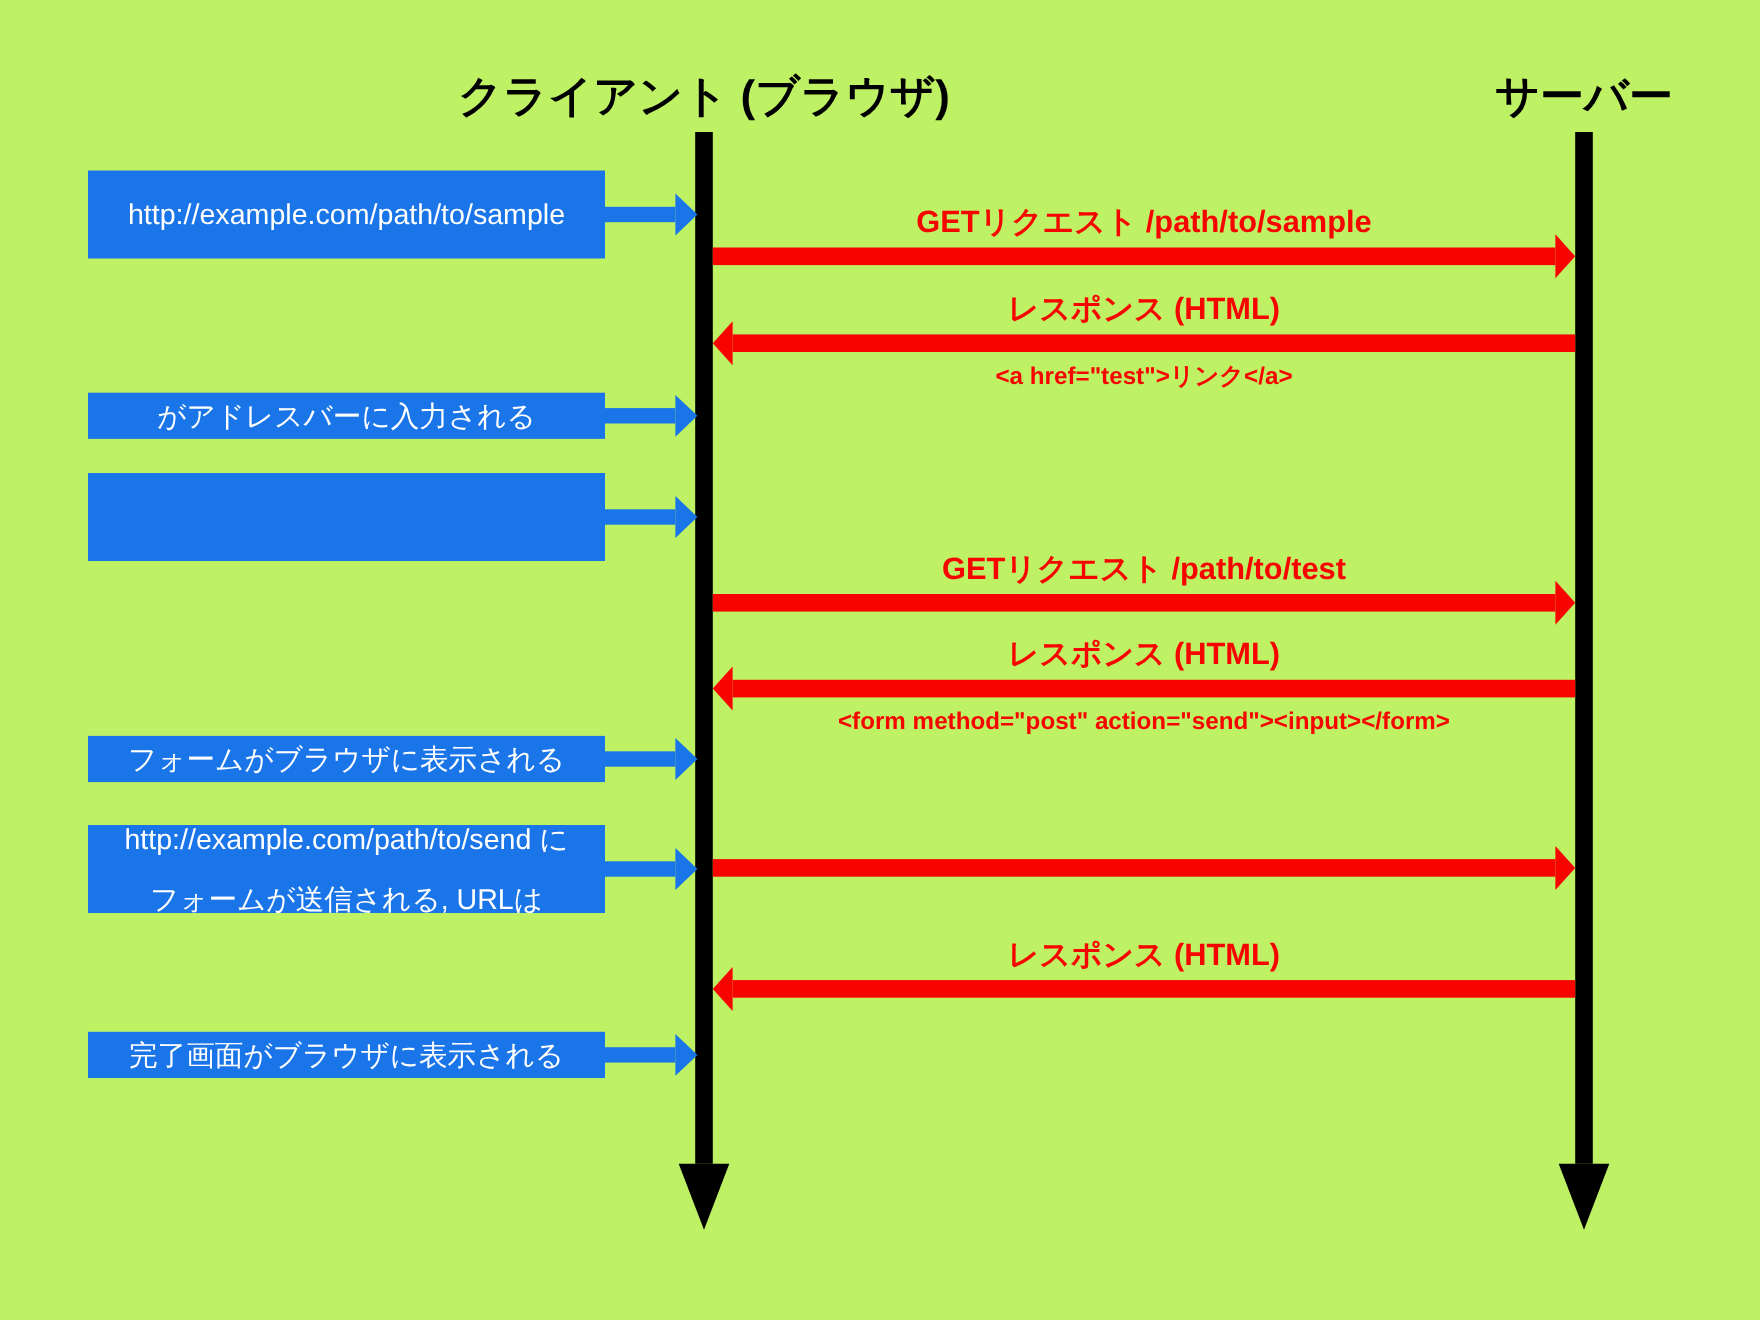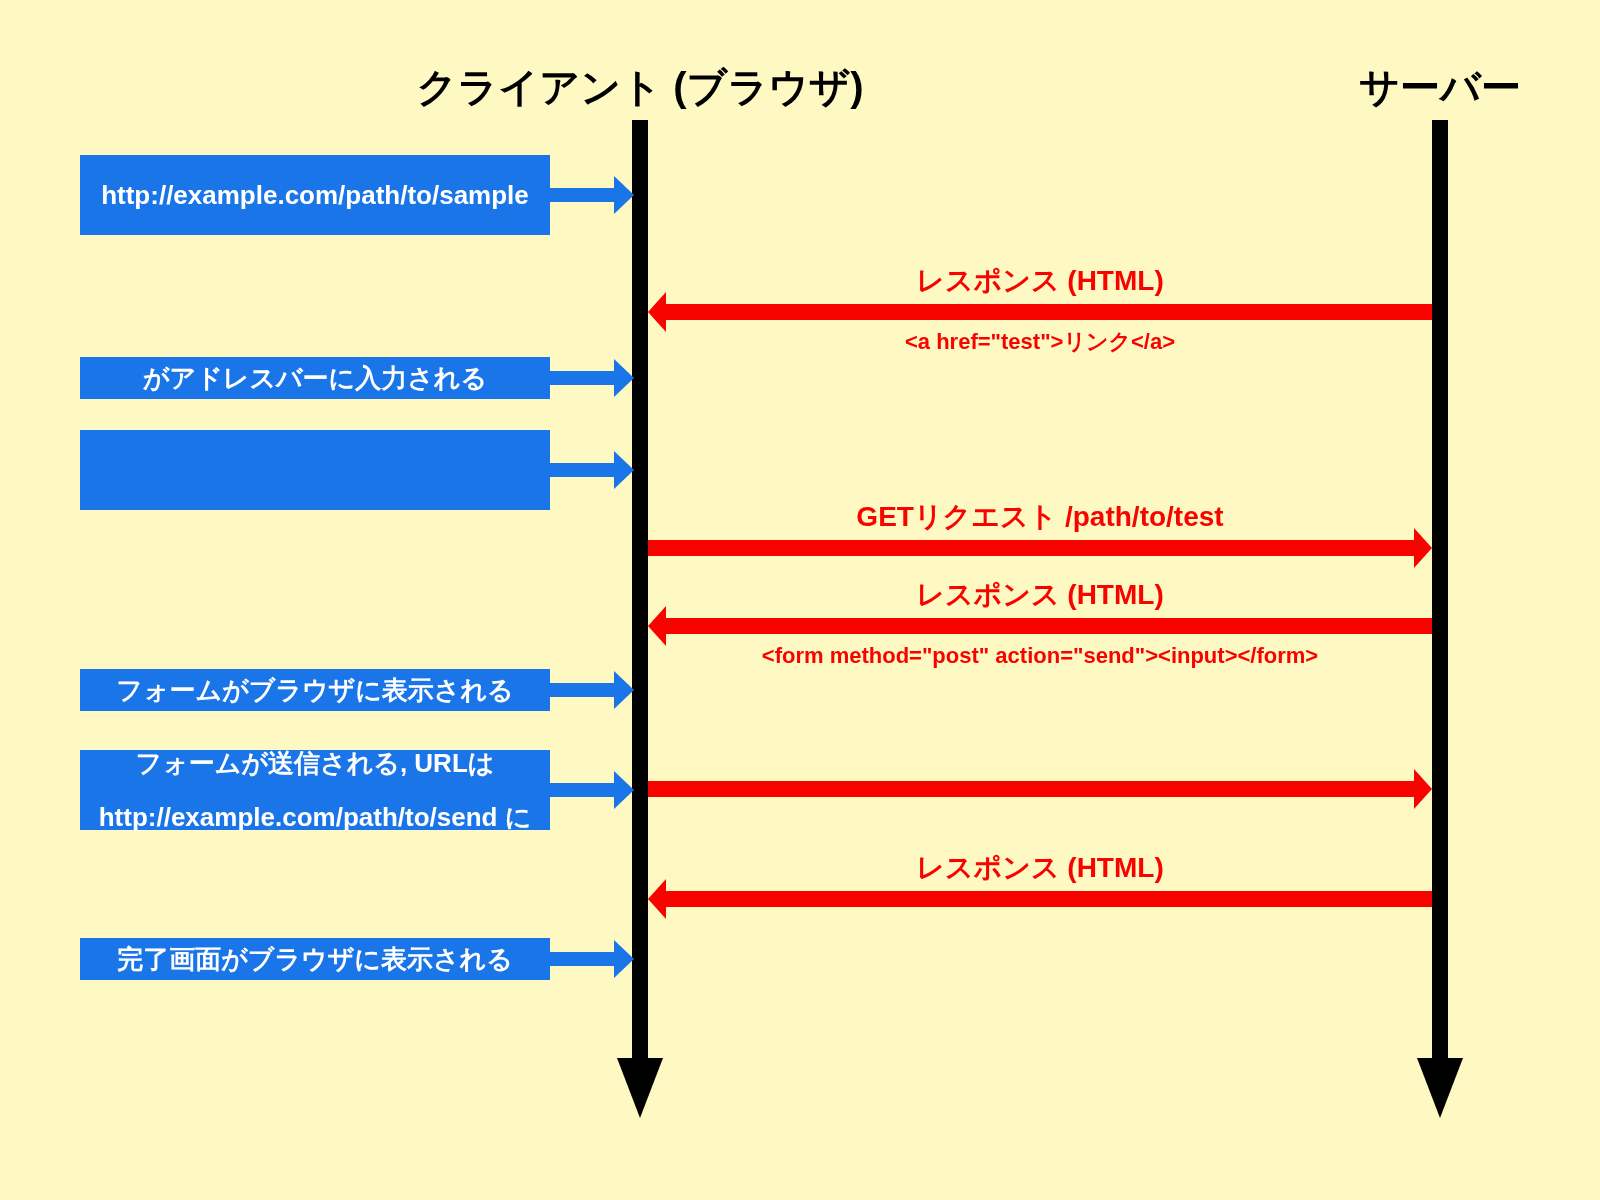--- a/index.html
+++ b/index.html
@@ -5,7 +5,7 @@
   * { margin:0; padding:0; box-sizing:border-box; }
   html,body { background:#ffffff; }
   body { font-family:"Liberation Sans","DejaVu Sans",sans-serif; }
-  .stage { position:relative; width:1600px; height:1200px; background:#fef9c3; overflow:hidden; }
+  .stage { position:relative; width:1600px; height:1200px; background:#bef264; overflow:hidden; }
 
   .actor-title { position:absolute; font-weight:700; font-size:40px; color:#000; text-align:center; white-space:nowrap; }
 

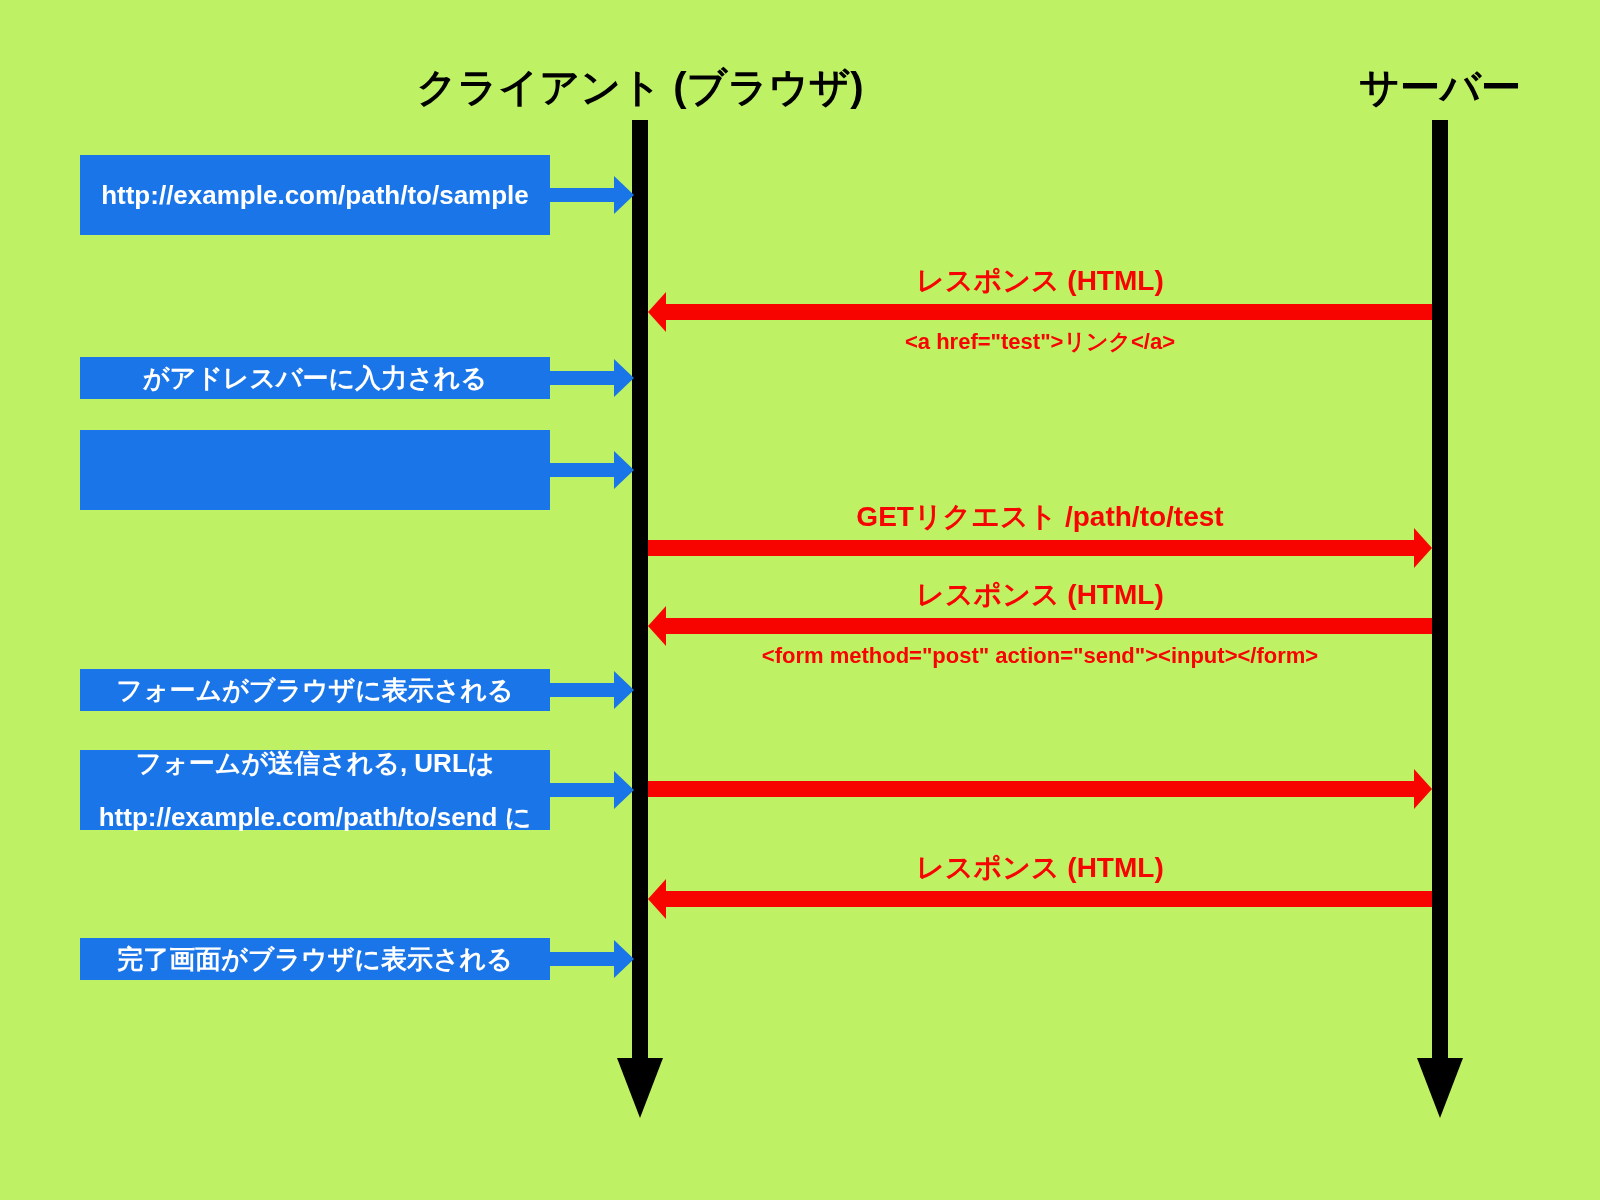--- a/index.html
+++ b/index.html
@@ -17,7 +17,7 @@
   .event { position:absolute; left:80px; }
   .event-box { position:absolute; left:0; top:0; width:470px; background:var(--blue,#1a75e8);
                color:#fff; display:flex; flex-direction:column; justify-content:center; align-items:center;
-               font-weight:700; font-size:26px; line-height:36px; text-align:center; white-space:nowrap;gap:18px; }
+               font-weight:400; font-size:26px; line-height:36px; text-align:center; white-space:nowrap;gap:18px; }
   .event-shaft { position:absolute; left:470px; width:64px; height:14px; background:var(--blue,#1a75e8); }
   .event-head  { position:absolute; left:534px; width:0; height:0;
                  border-top:19px solid transparent; border-bottom:19px solid transparent;

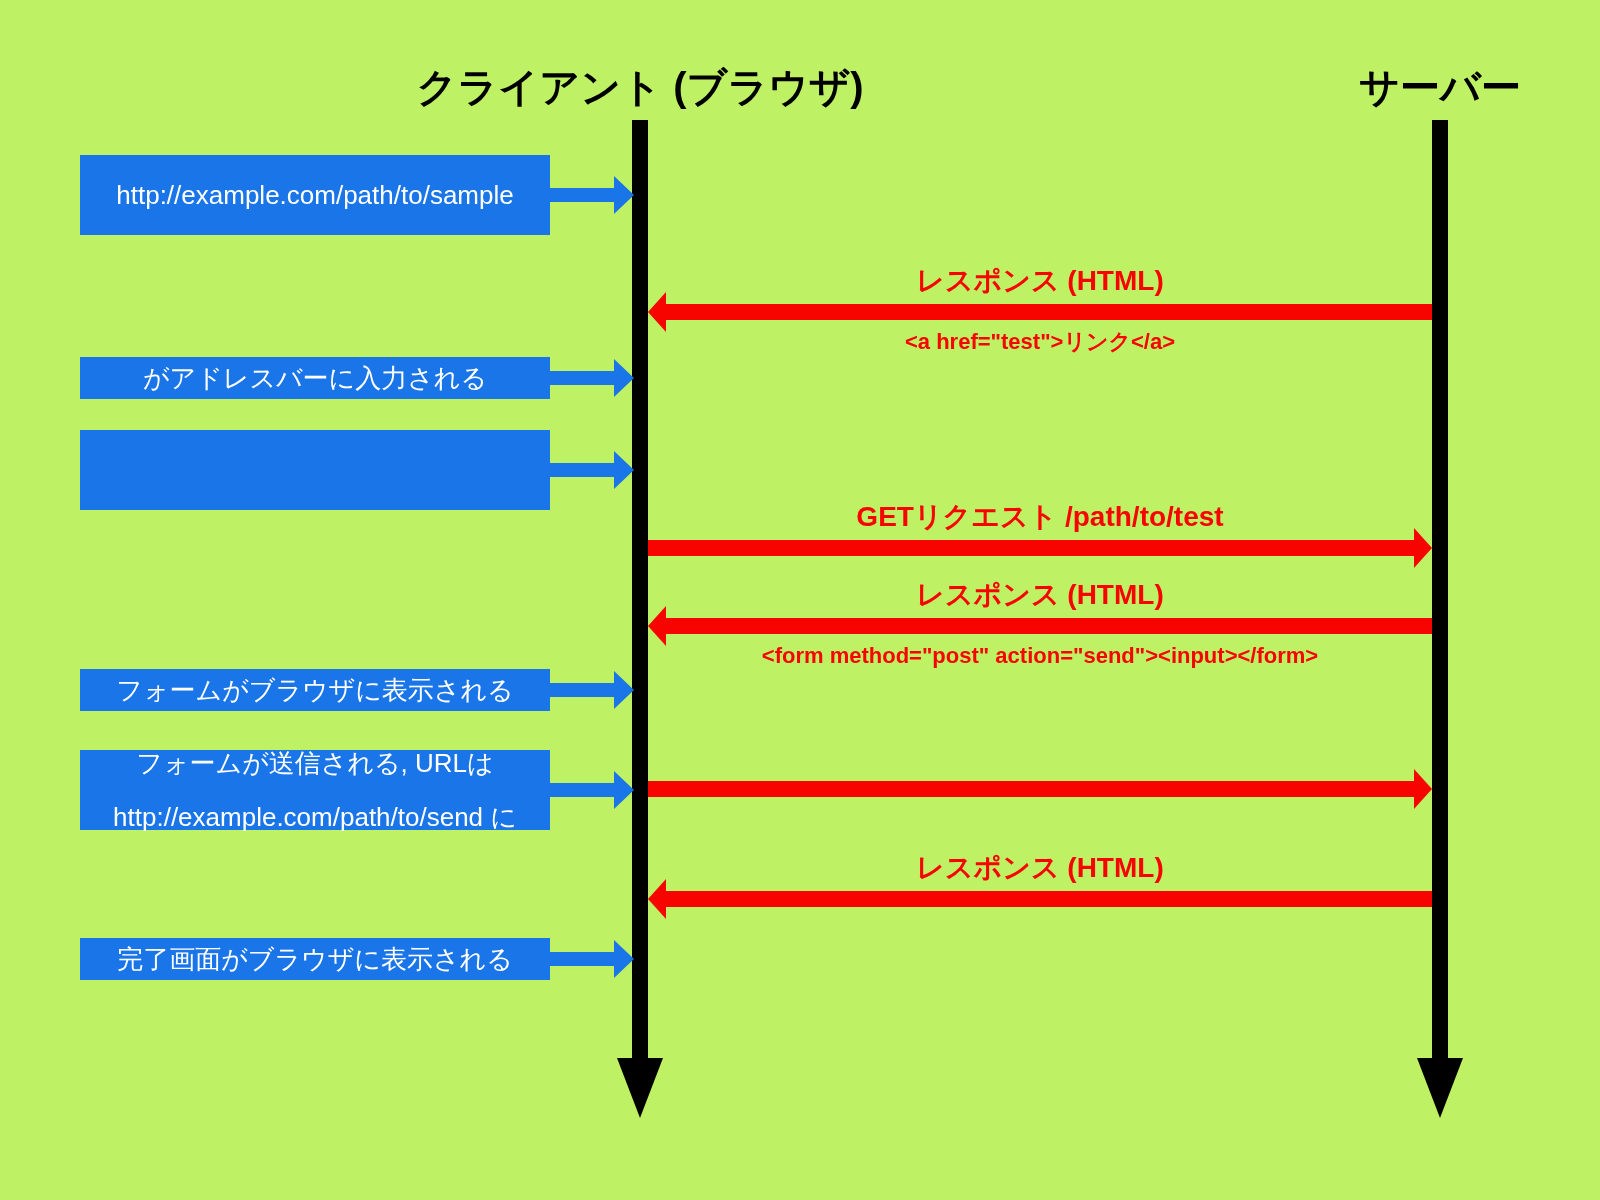--- a/index.html
+++ b/index.html
@@ -96,6 +96,13 @@
     <div class="event-head" style="top:2px"></div>
   </div>
 
+  <div class="message right" style="top:185px">
+    <div class="msg-label">GETリクエスト /path/to/sample</div>
+    <div class="msg-arrow">
+      <div class="msg-shaft"></div>
+      <div class="msg-head"></div>
+    </div>
+  </div>
 
   <div class="message left" style="top:264px">
     <div class="msg-label">レスポンス (HTML)</div>

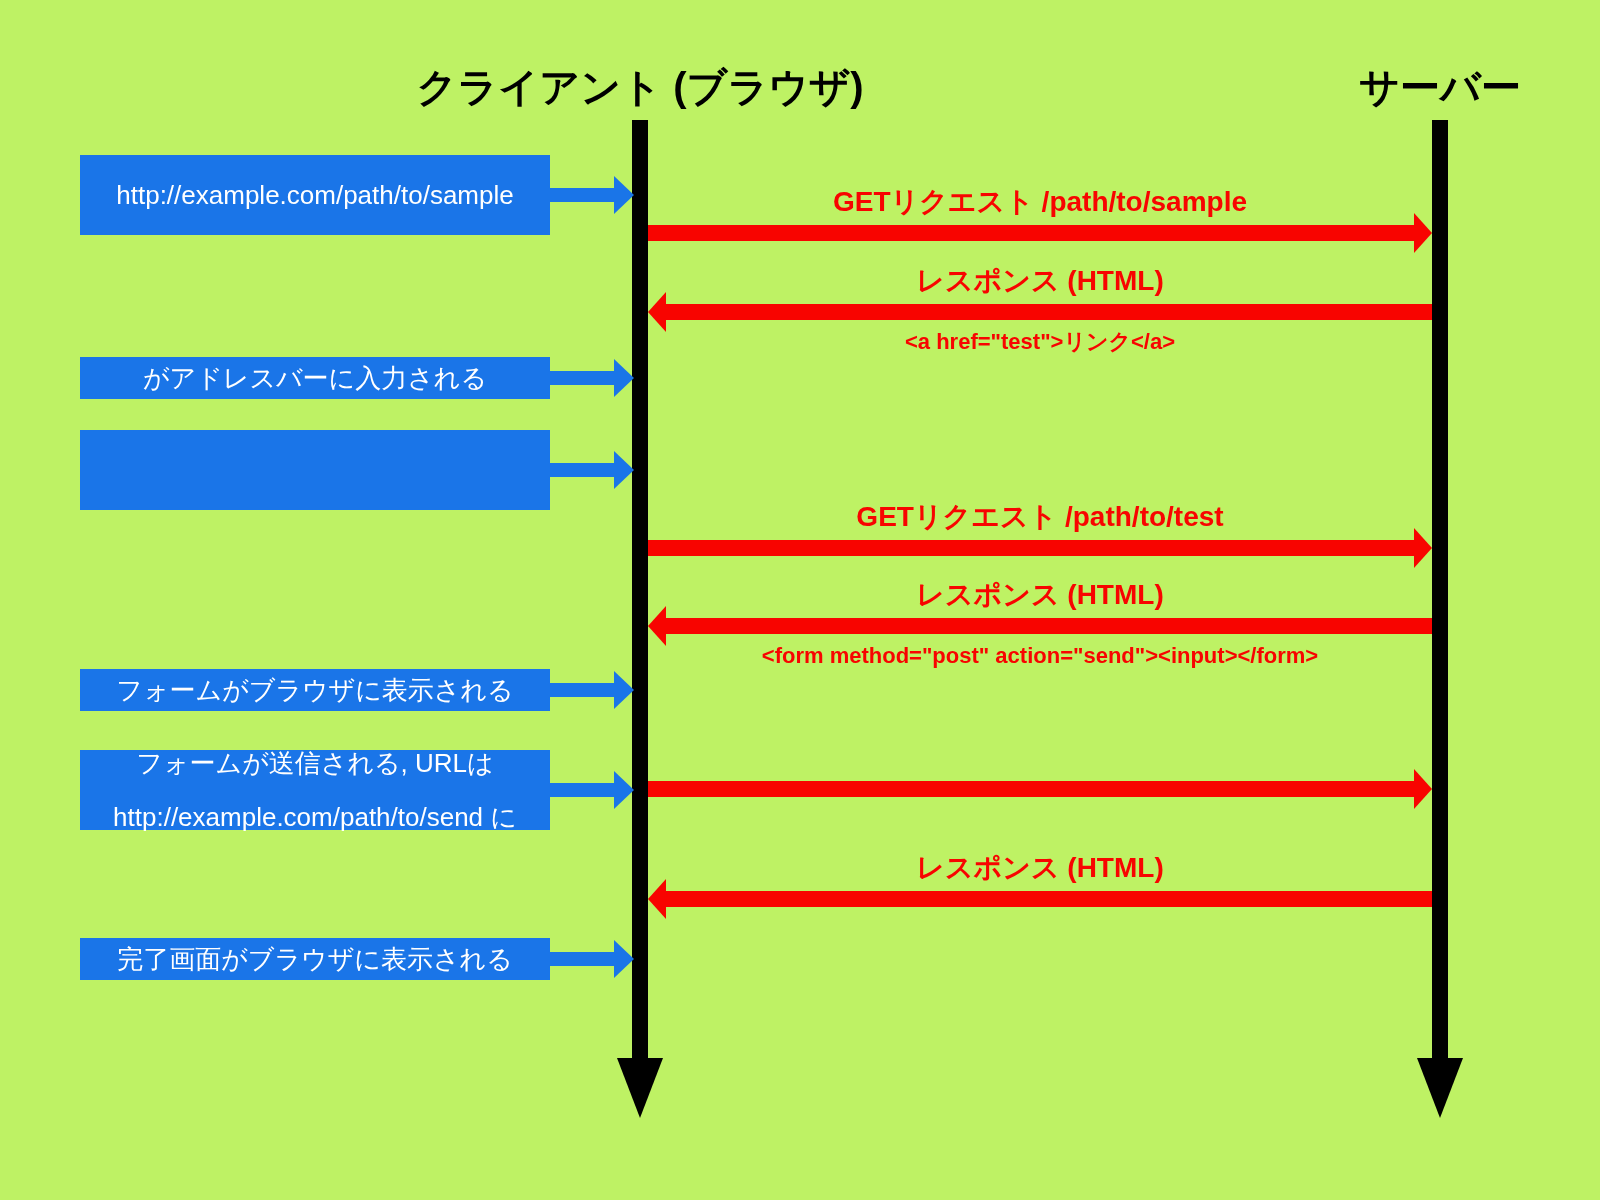--- a/index.html
+++ b/index.html
@@ -81,8 +81,8 @@
 
   <div class="event" style="top:750px;height:80px">
     <div class="event-box" style="height:80px">
+      <span>http://example.com/path/to/send に</span>
       <span>フォームが送信される, URLは</span>
-      <span>http://example.com/path/to/send に</span>
     </div>
     <div class="event-shaft" style="top:33px"></div>
     <div class="event-head" style="top:21px"></div>

